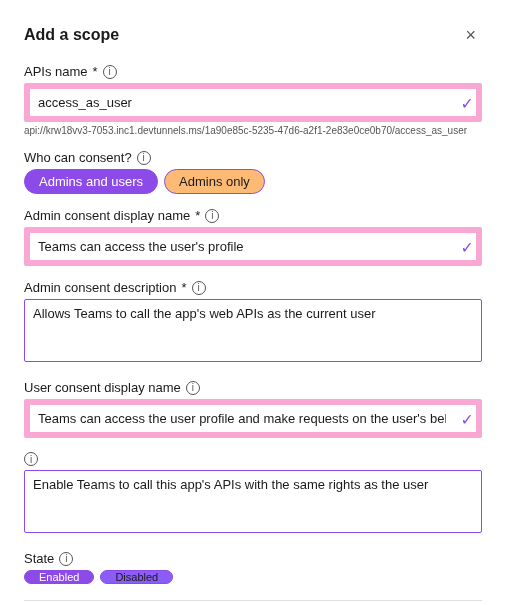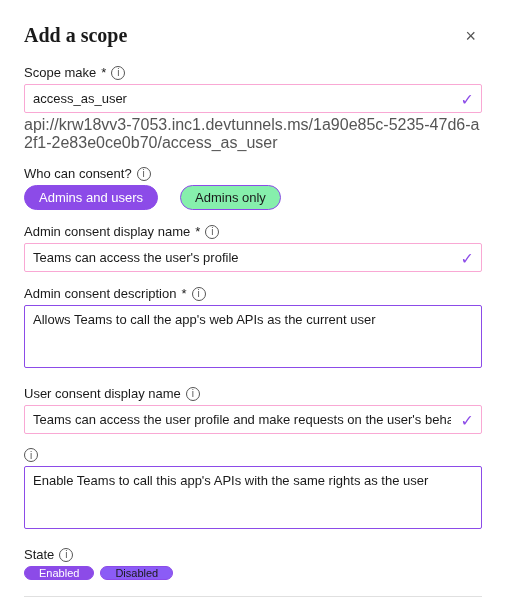--- a/index.html
+++ b/index.html
@@ -26,10 +26,9 @@
       margin-bottom: 18px;
     }
     .dialog-title {
-      font-size: 20px;
+      font-size: 16px;
       font-weight: 600;
       color: #1a1a1a;
-      font-family: Liberation Serif, serif;
     }
     .close-btn {
       background: none;

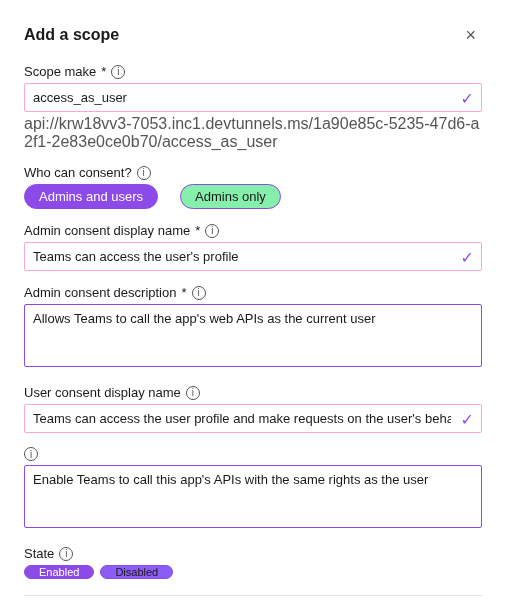--- a/index.html
+++ b/index.html
@@ -166,7 +166,7 @@
 
   <div class="field-group">
     <div class="field-label">
-      <span>Scope make</span>
+      <span>APIs name</span>
       <span>*</span>
       <span class="info-icon">i</span>
     </div>

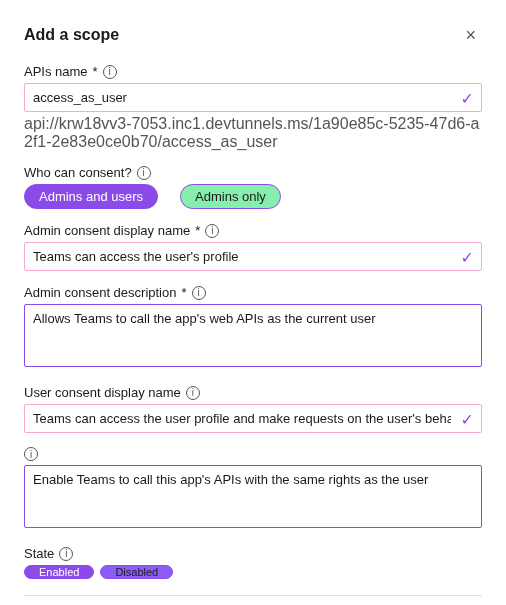--- a/index.html
+++ b/index.html
@@ -65,7 +65,7 @@
     }
     .text-input {
       width: 100%;
-      border: 1px solid #f9a8d4;
+      border: 6px solid #f9a8d4;
       border-radius: 2px;
       padding: 6px 30px 6px 8px;
       font-size: 13px;

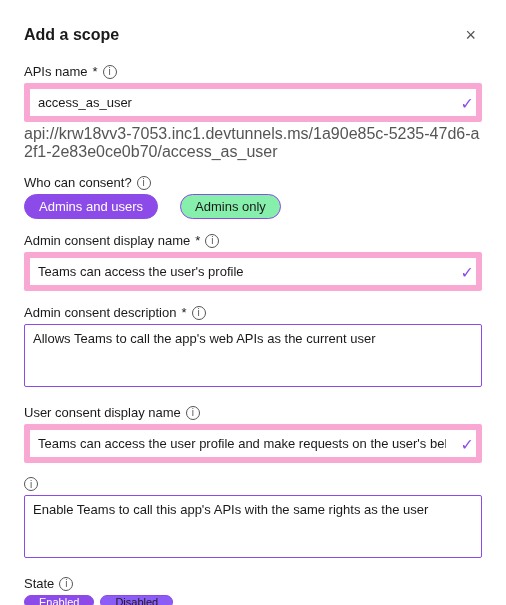--- a/index.html
+++ b/index.html
@@ -85,7 +85,7 @@
       font-size: 16px;
     }
     .api-url {
-      font-size: 16px;
+      font-size: 10px;
       color: #555;
       margin-top: 3px;
       word-break: break-all;

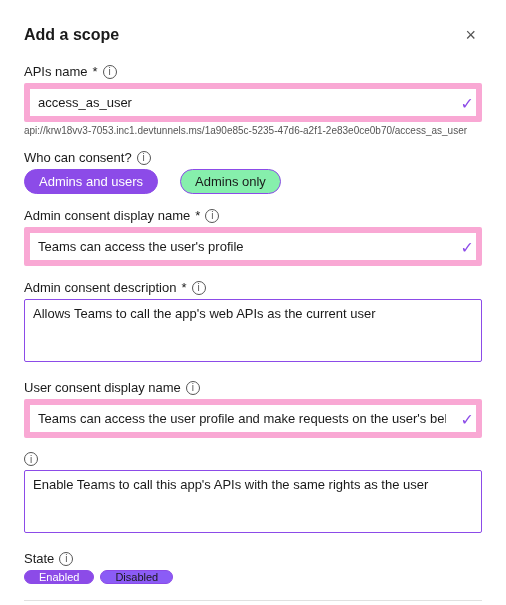--- a/index.html
+++ b/index.html
@@ -92,7 +92,7 @@
     }
     .consent-buttons {
       display: flex;
-      gap: 16px;
+      gap: 0;
       margin-top: 4px;
     }
     .consent-btn {

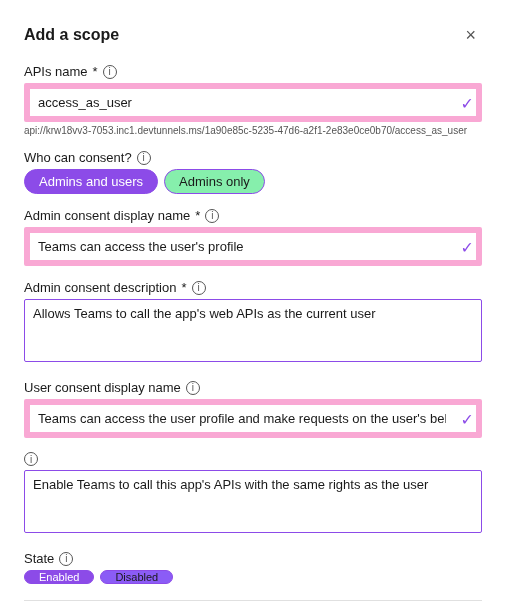--- a/index.html
+++ b/index.html
@@ -108,7 +108,7 @@
       border-color: #8c4be8;
     }
     .consent-btn.inactive {
-      background: #86efac;
+      background: #fdba74;
       color: #1a1a1a;
       border-color: #8c4be8;
       margin-left: 6px;

